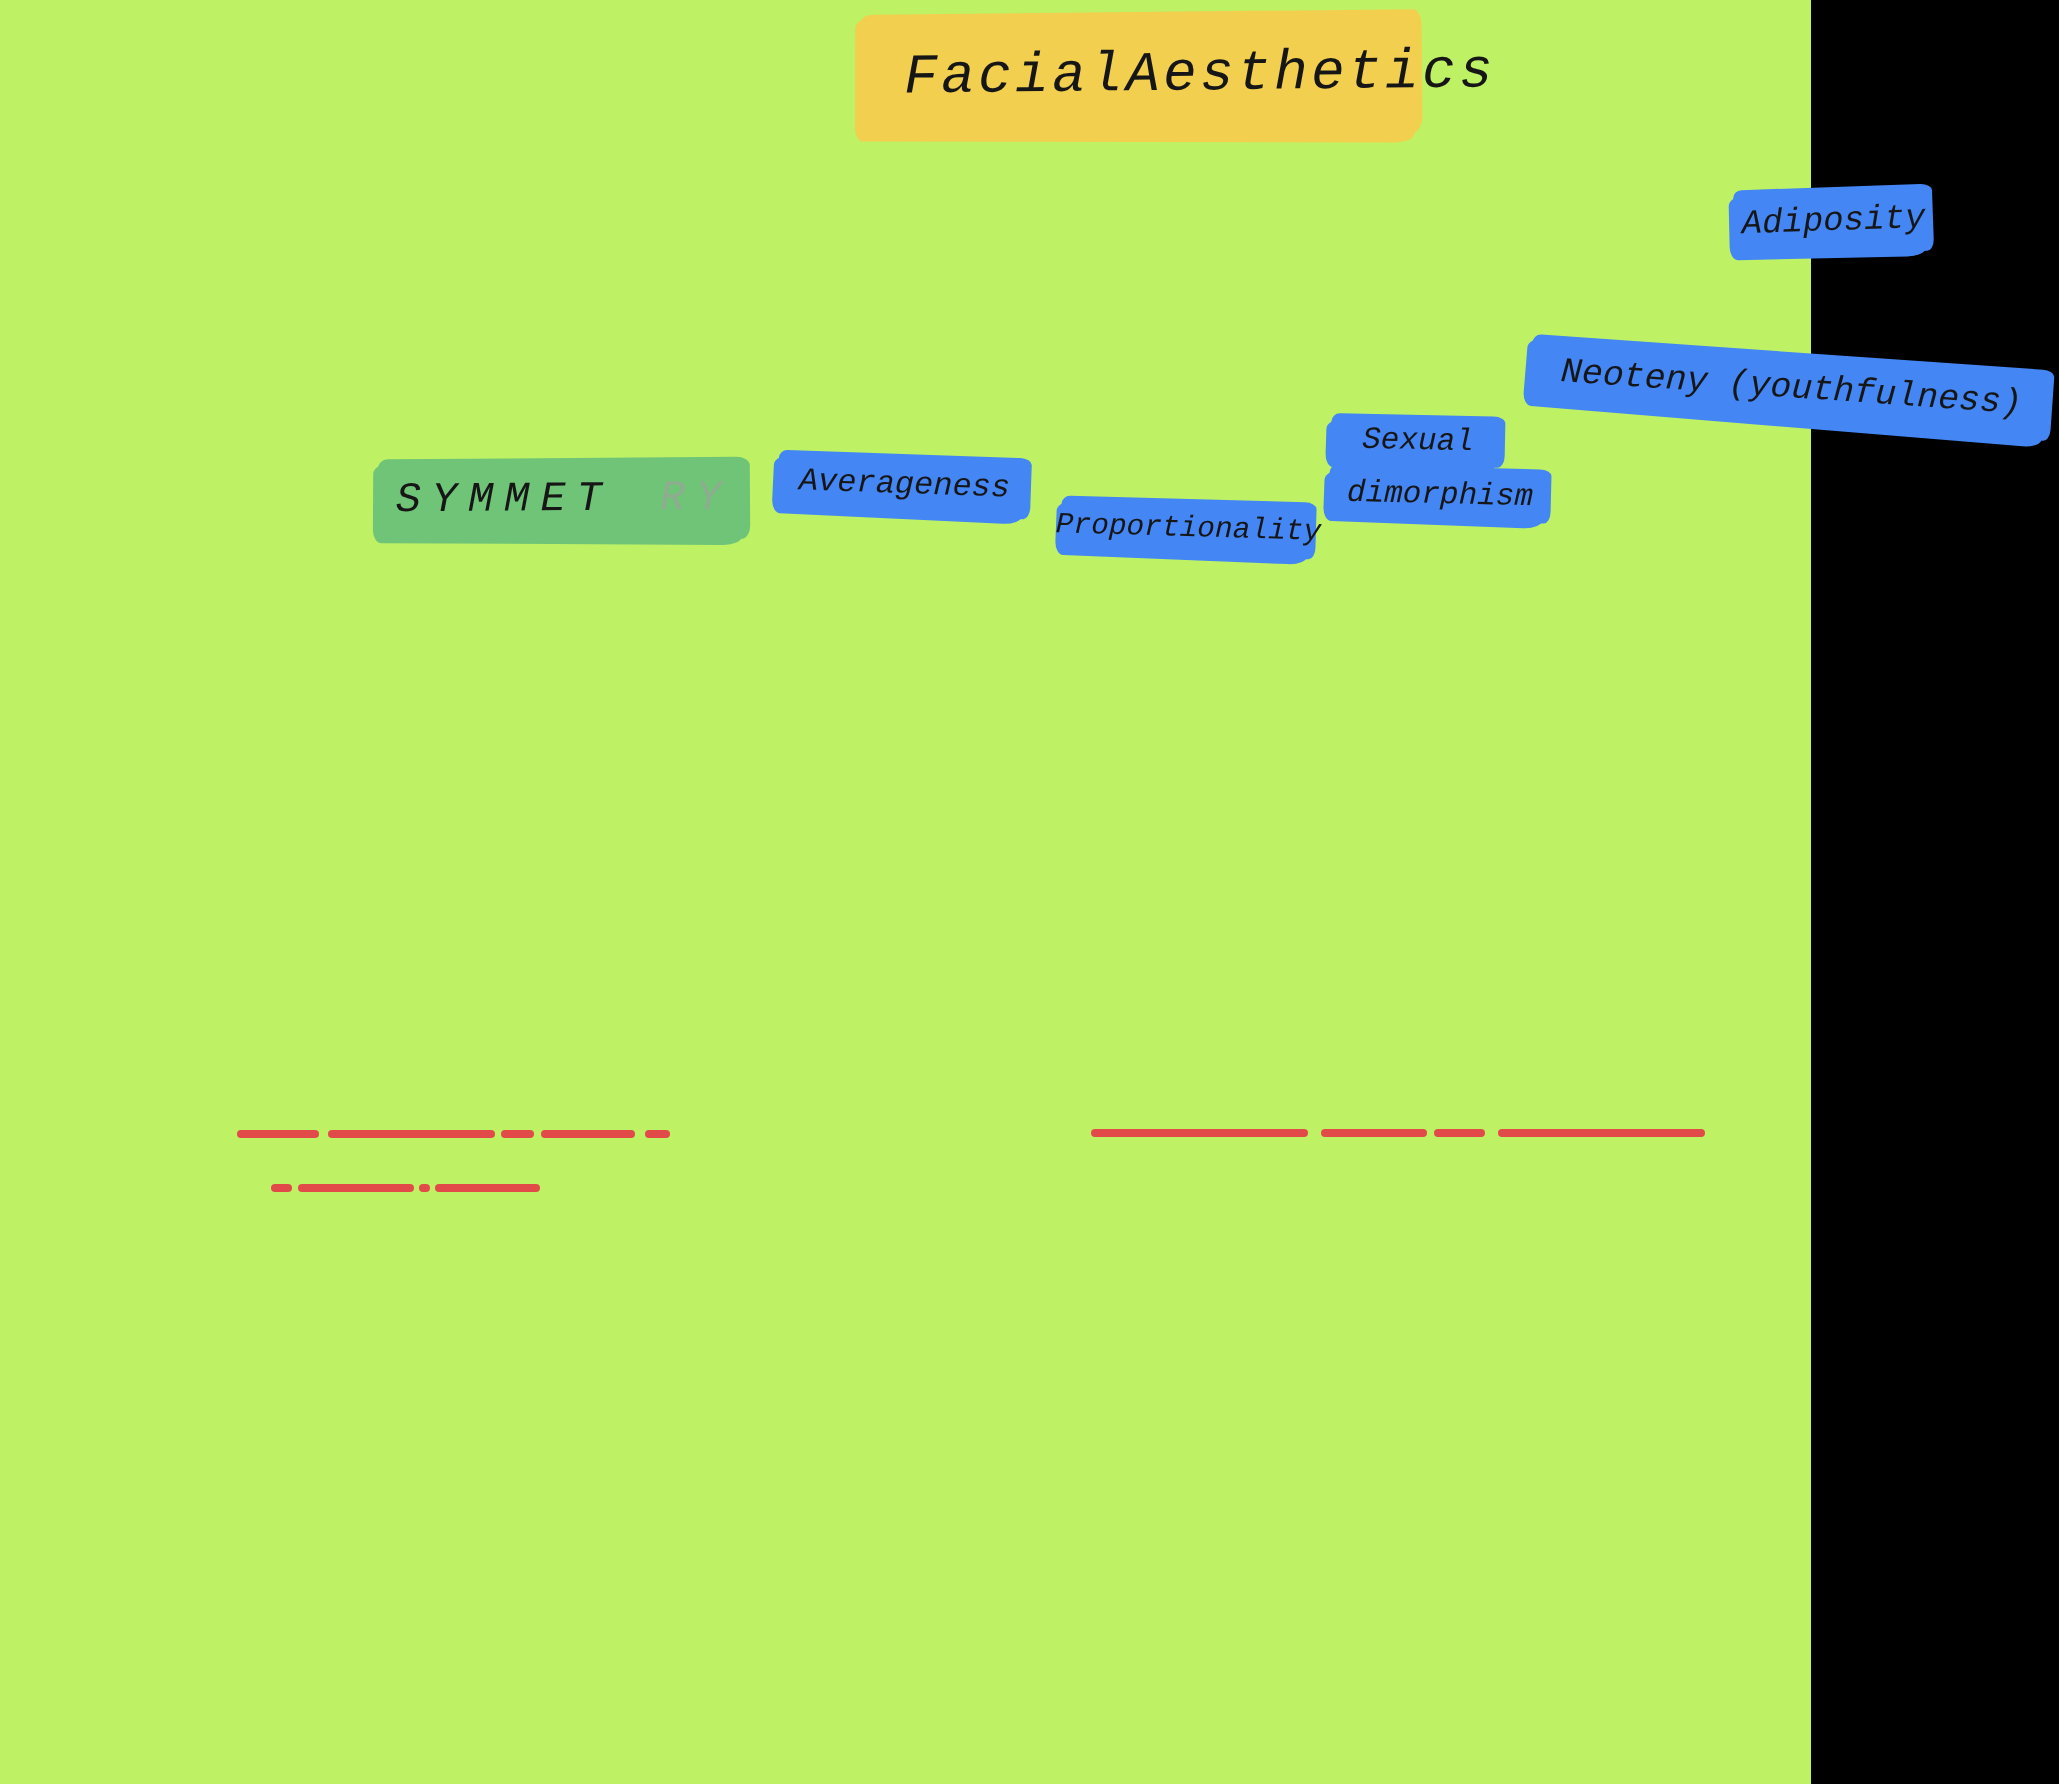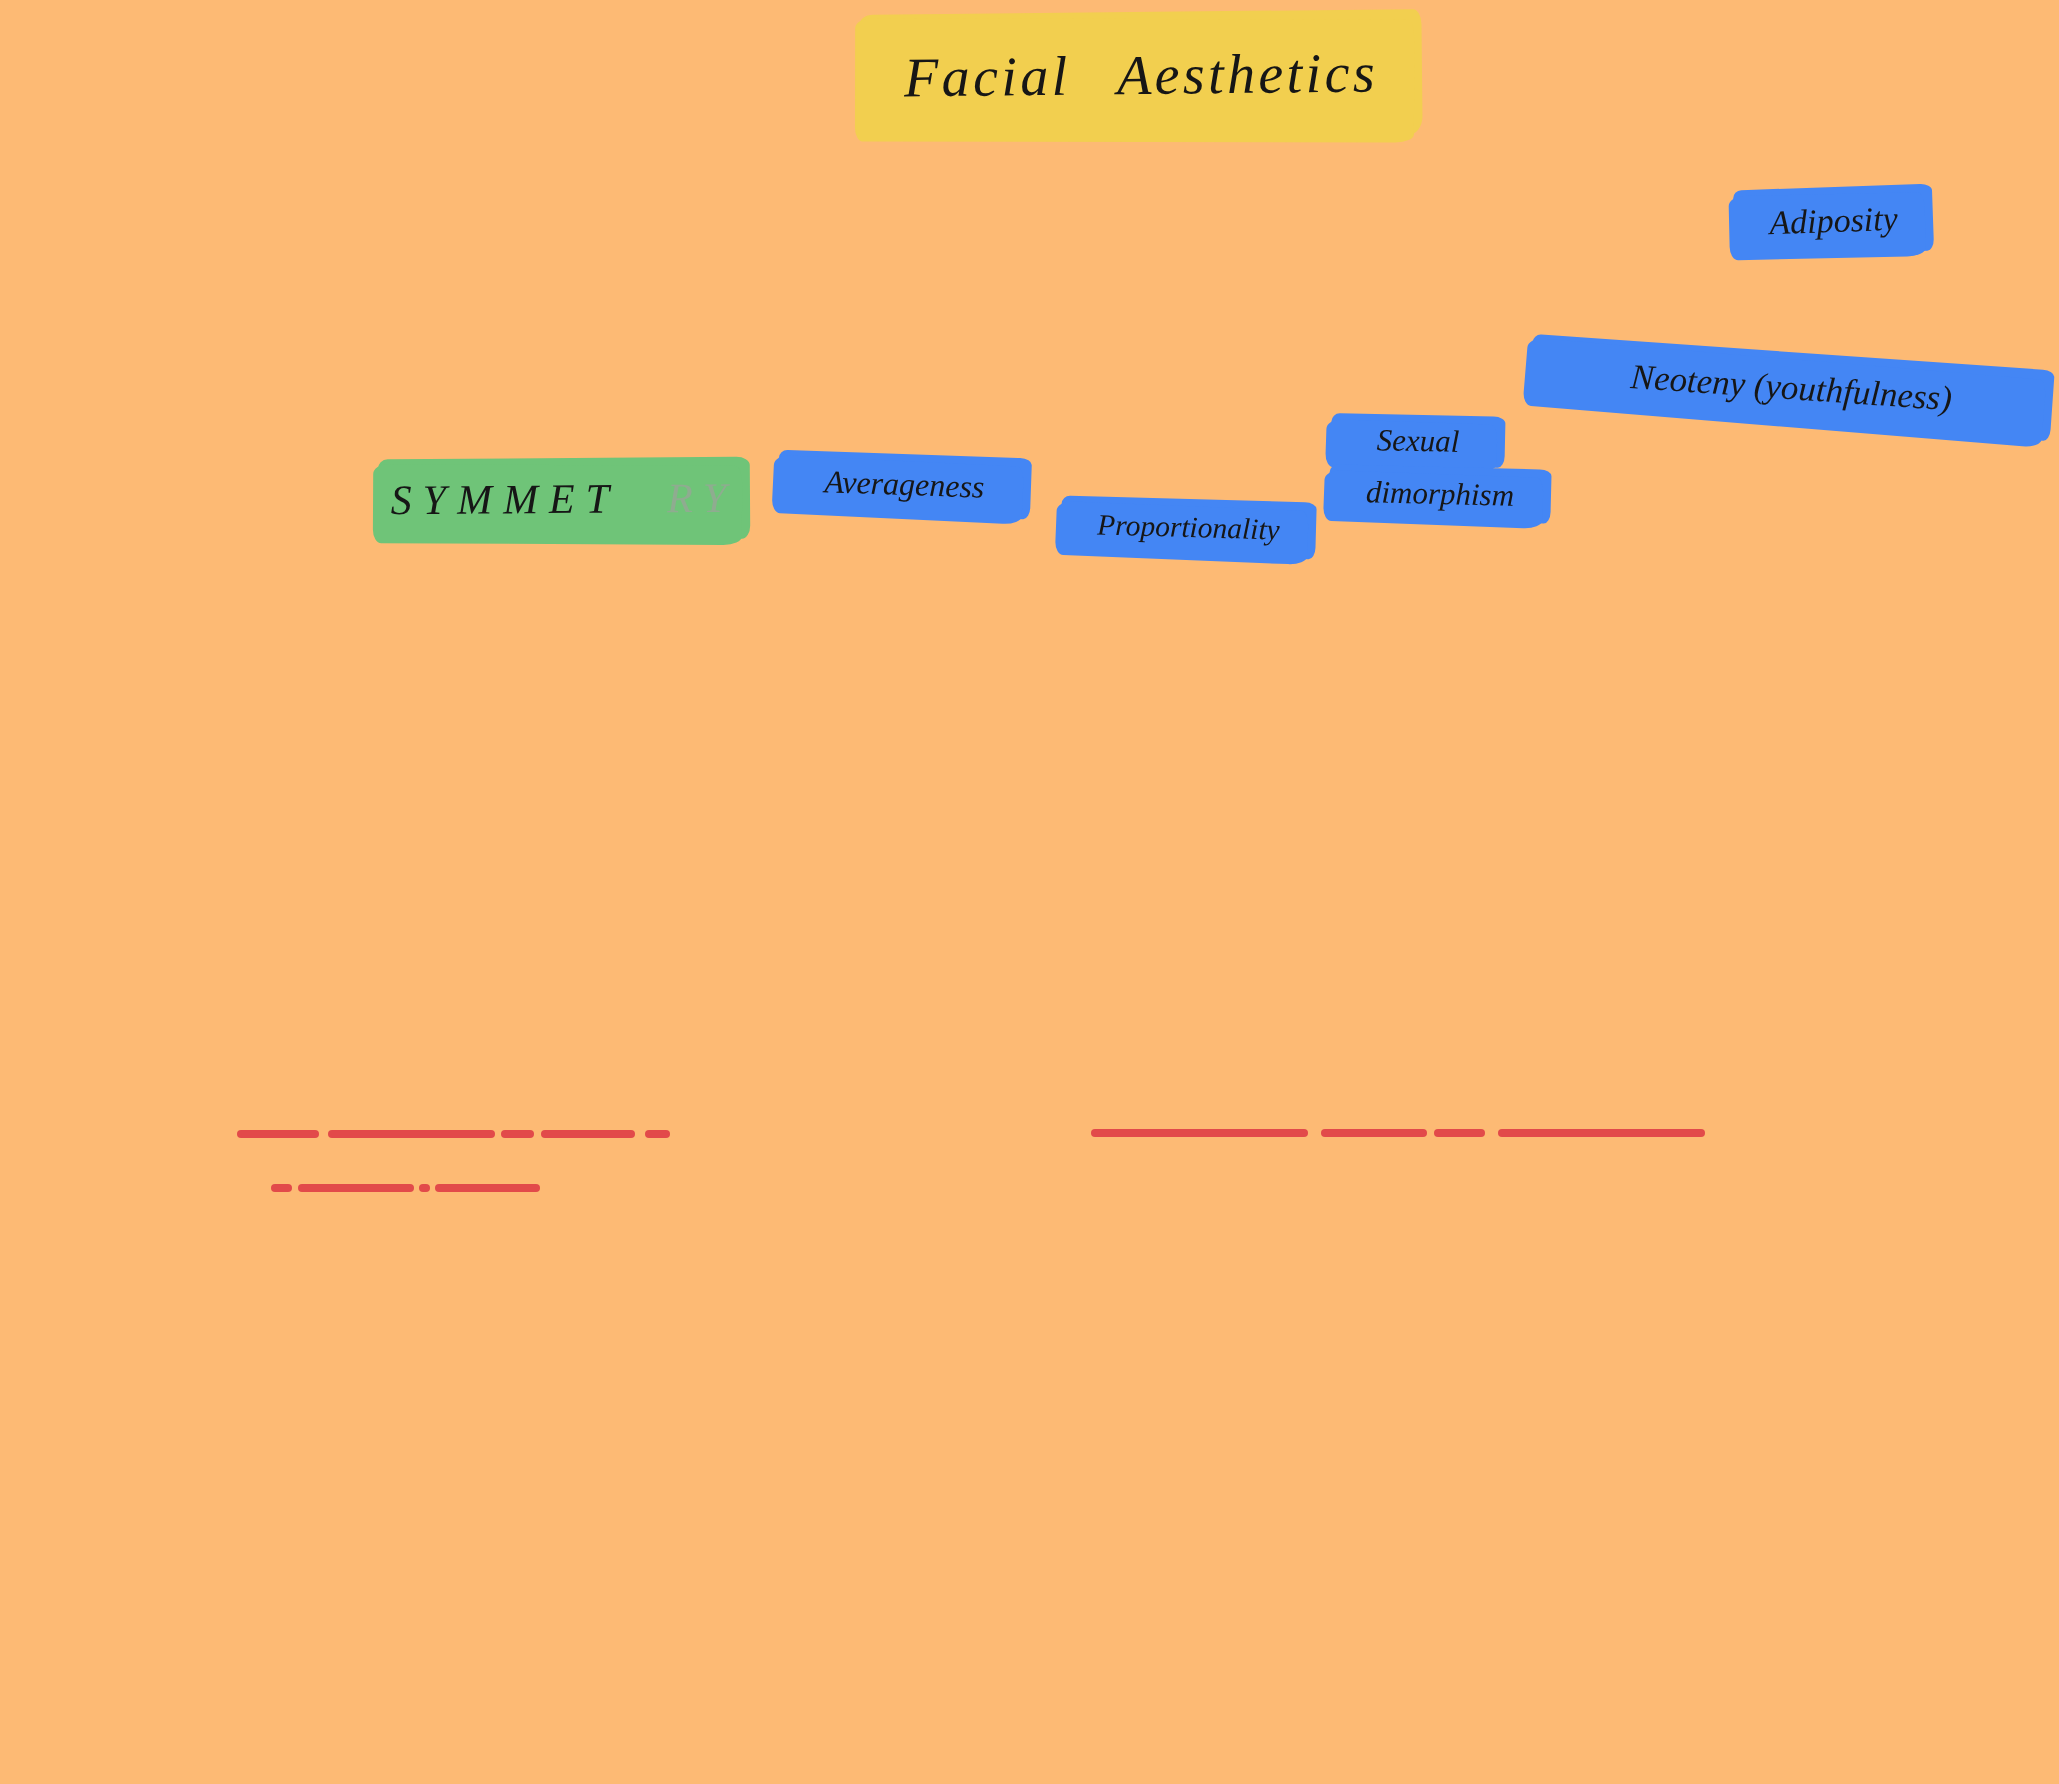--- a/index.html
+++ b/index.html
@@ -5,8 +5,8 @@
   html,body{margin:0;padding:0;background:#000;}
   body{width:2059px;height:1784px;overflow:hidden;}
   .board{
-    position:relative;width:2059px;height:1784px;background:#fdba74;
-    font-family:Liberation Serif, serif;
+    position:relative;width:1811px;height:1784px;background:#bef264;
+    font-family:Liberation Mono, monospace;
   }
   
   .hl{

